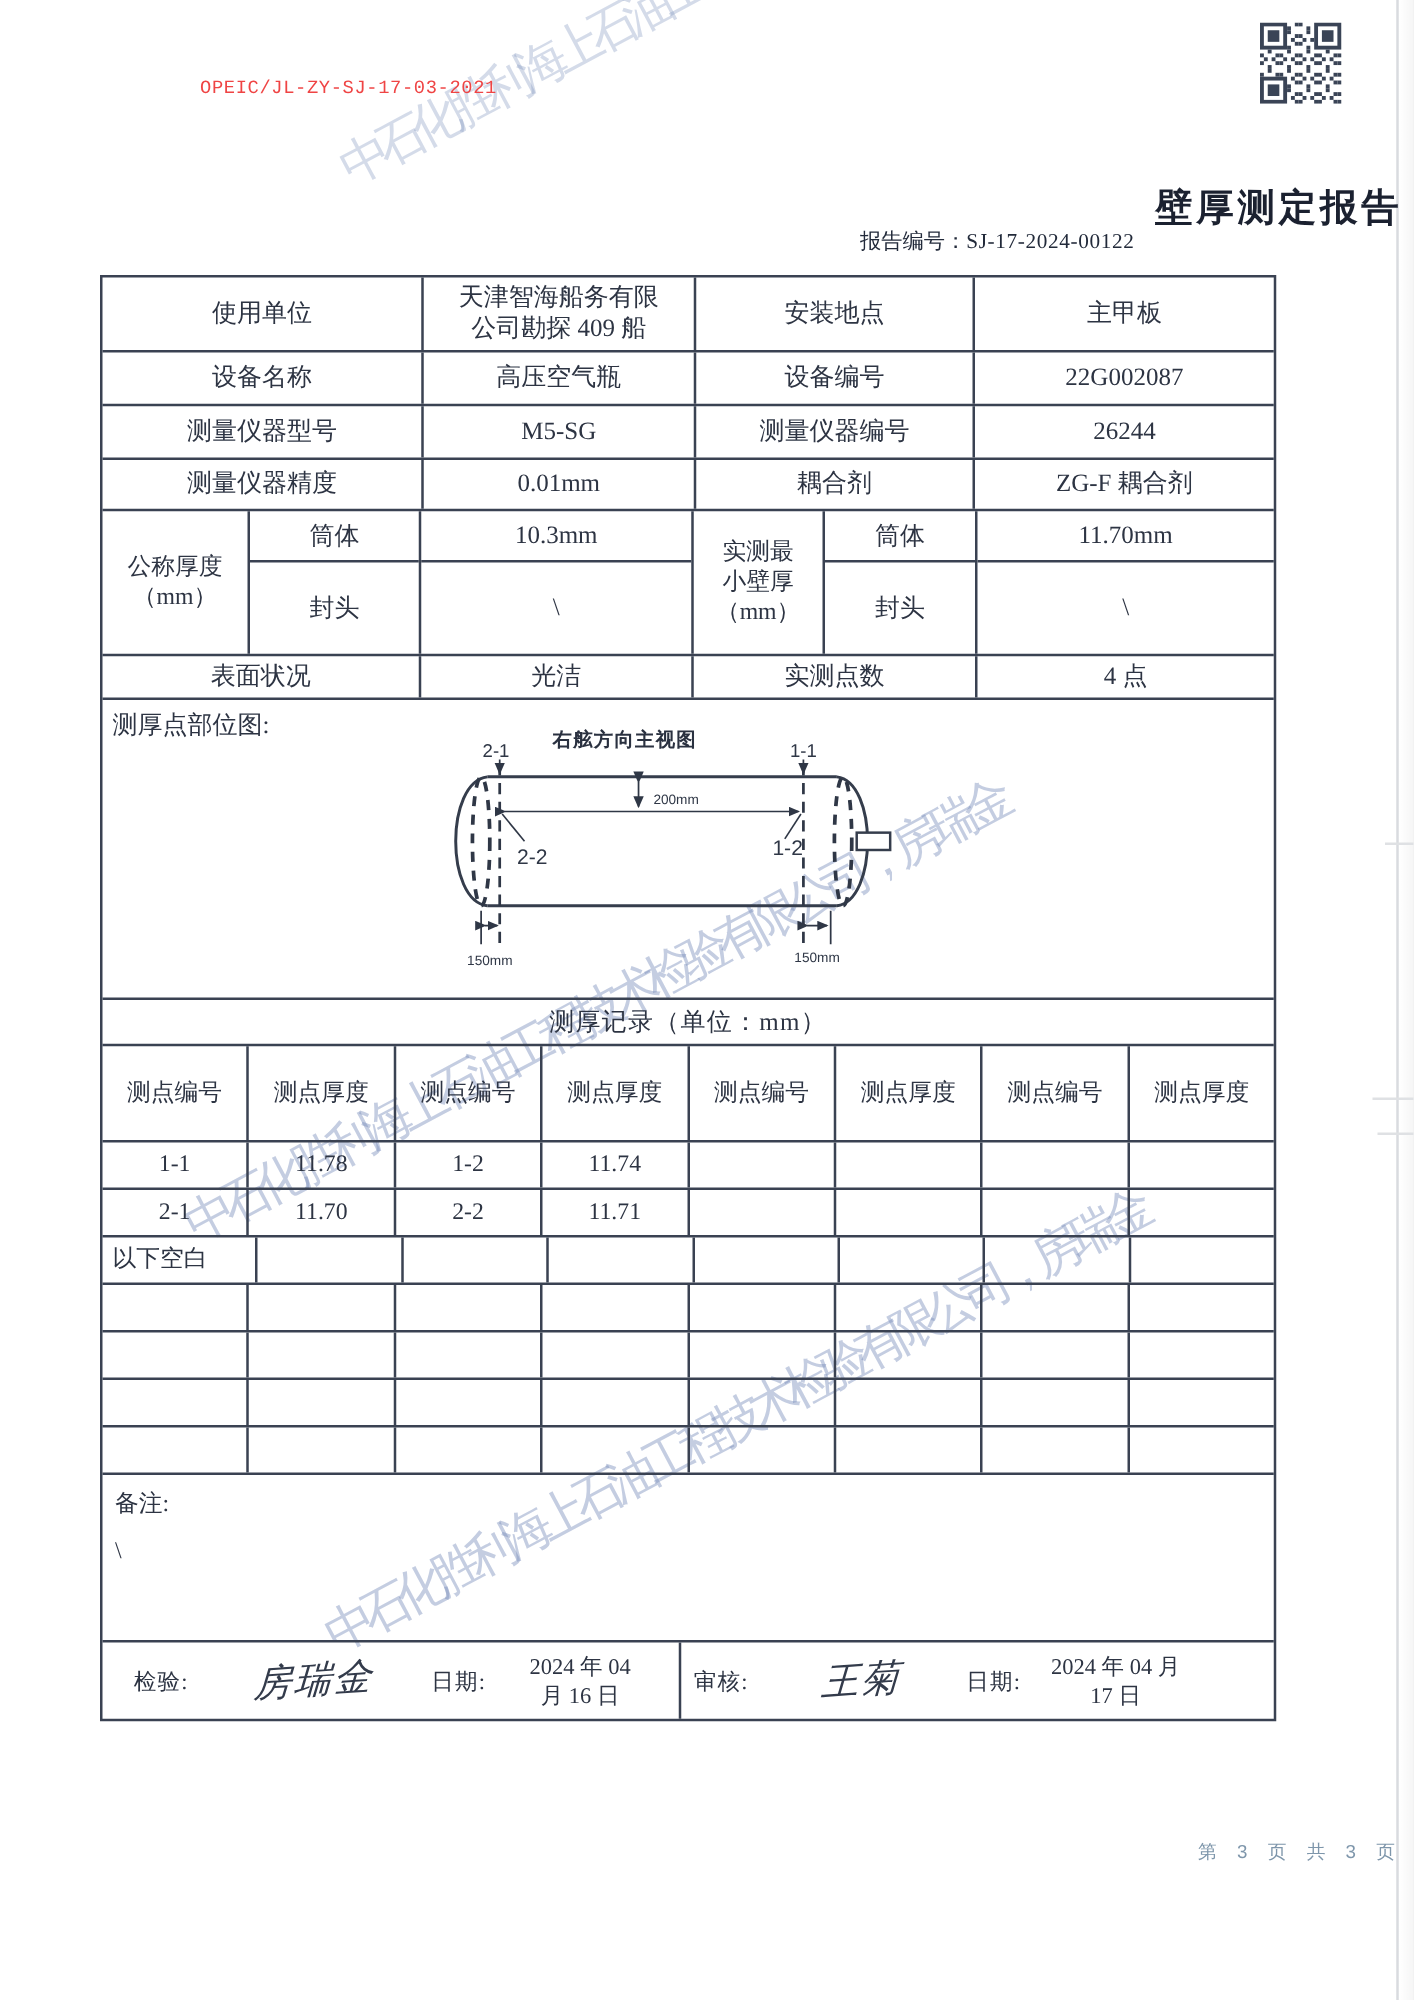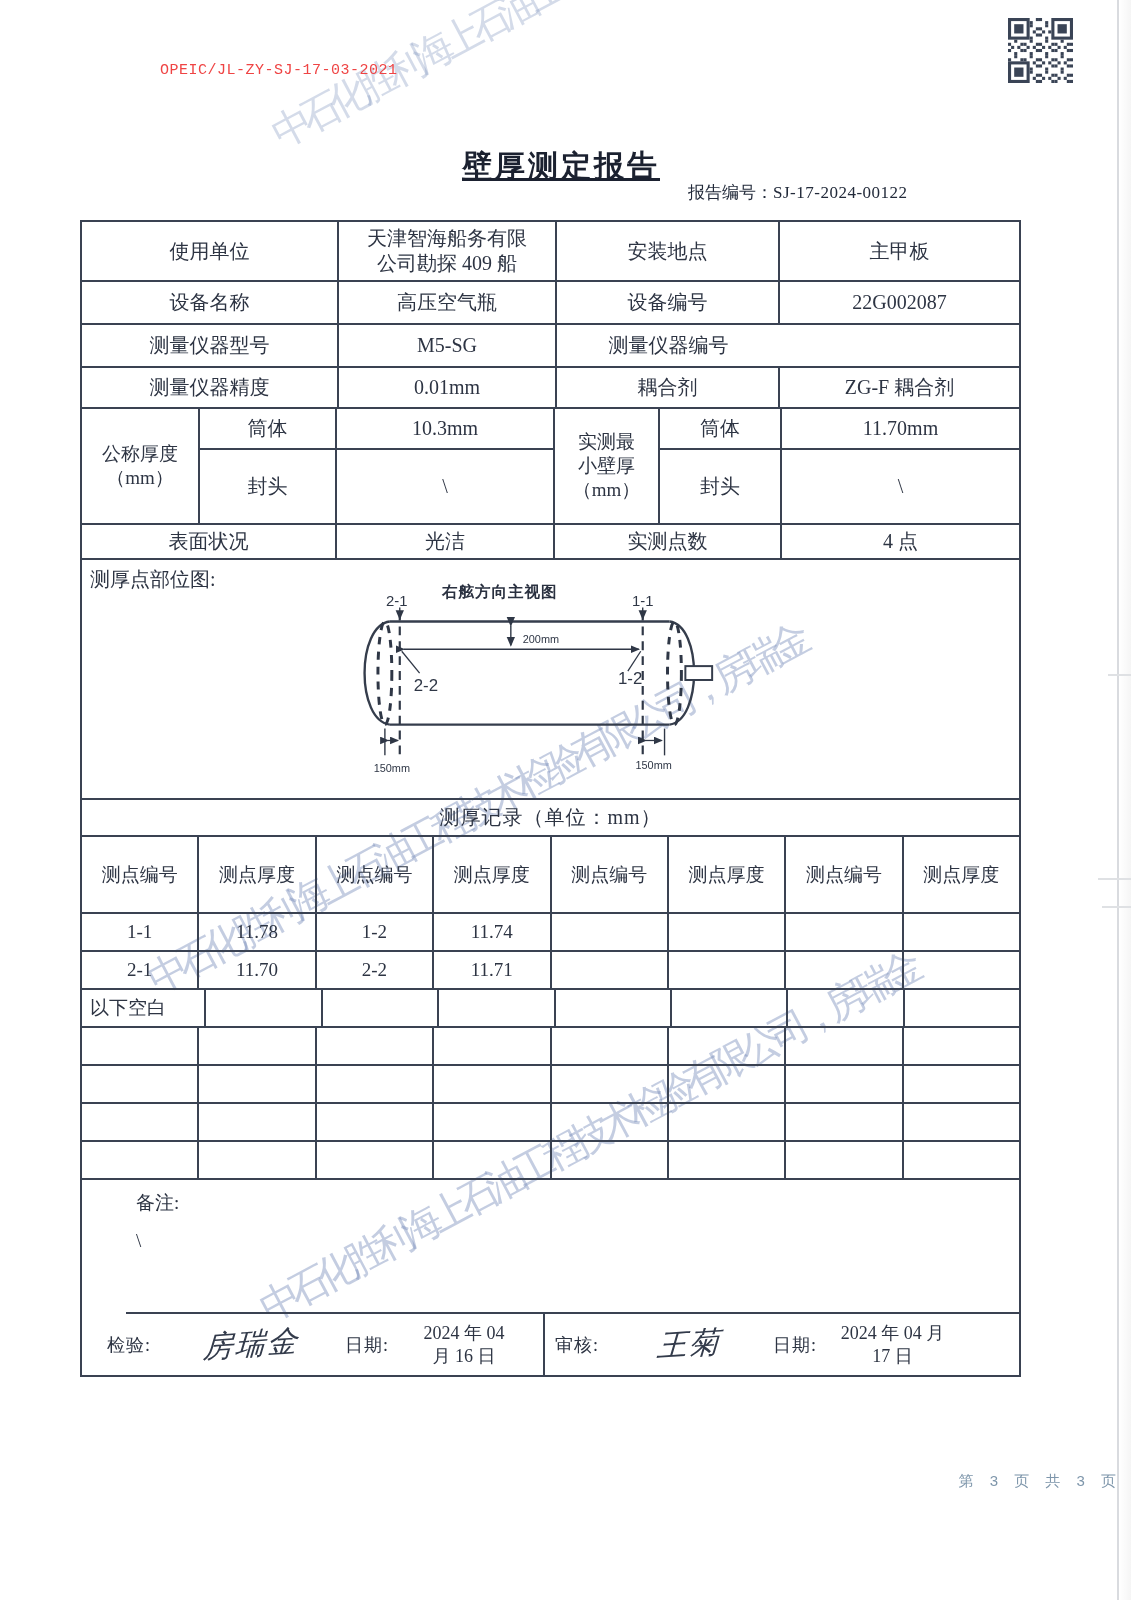--- a/index.html
+++ b/index.html
@@ -34,8 +34,8 @@
     font-size:15px;color:#ef4444;letter-spacing:0.5px;}
   .qr{position:absolute;left:1007px;top:18px;z-index:2;}
   .report-title{position:absolute;left:0;width:1122px;top:146px;z-index:2;
-    text-align:center;font-family:"Liberation Sans","DejaVu Sans",sans-serif;
-    font-weight:bold;font-size:30px;color:#1b2130;letter-spacing:3px;text-decoration:underline;}
+    text-align:right;font-family:"Liberation Sans","DejaVu Sans",sans-serif;
+    font-weight:bold;font-size:30px;color:#1b2130;letter-spacing:3px;}
   .report-no{position:absolute;left:688px;top:181px;z-index:2;font-size:17px;color:#222a3a;}
   .report-no b{font-weight:normal;letter-spacing:0.5px;}
   

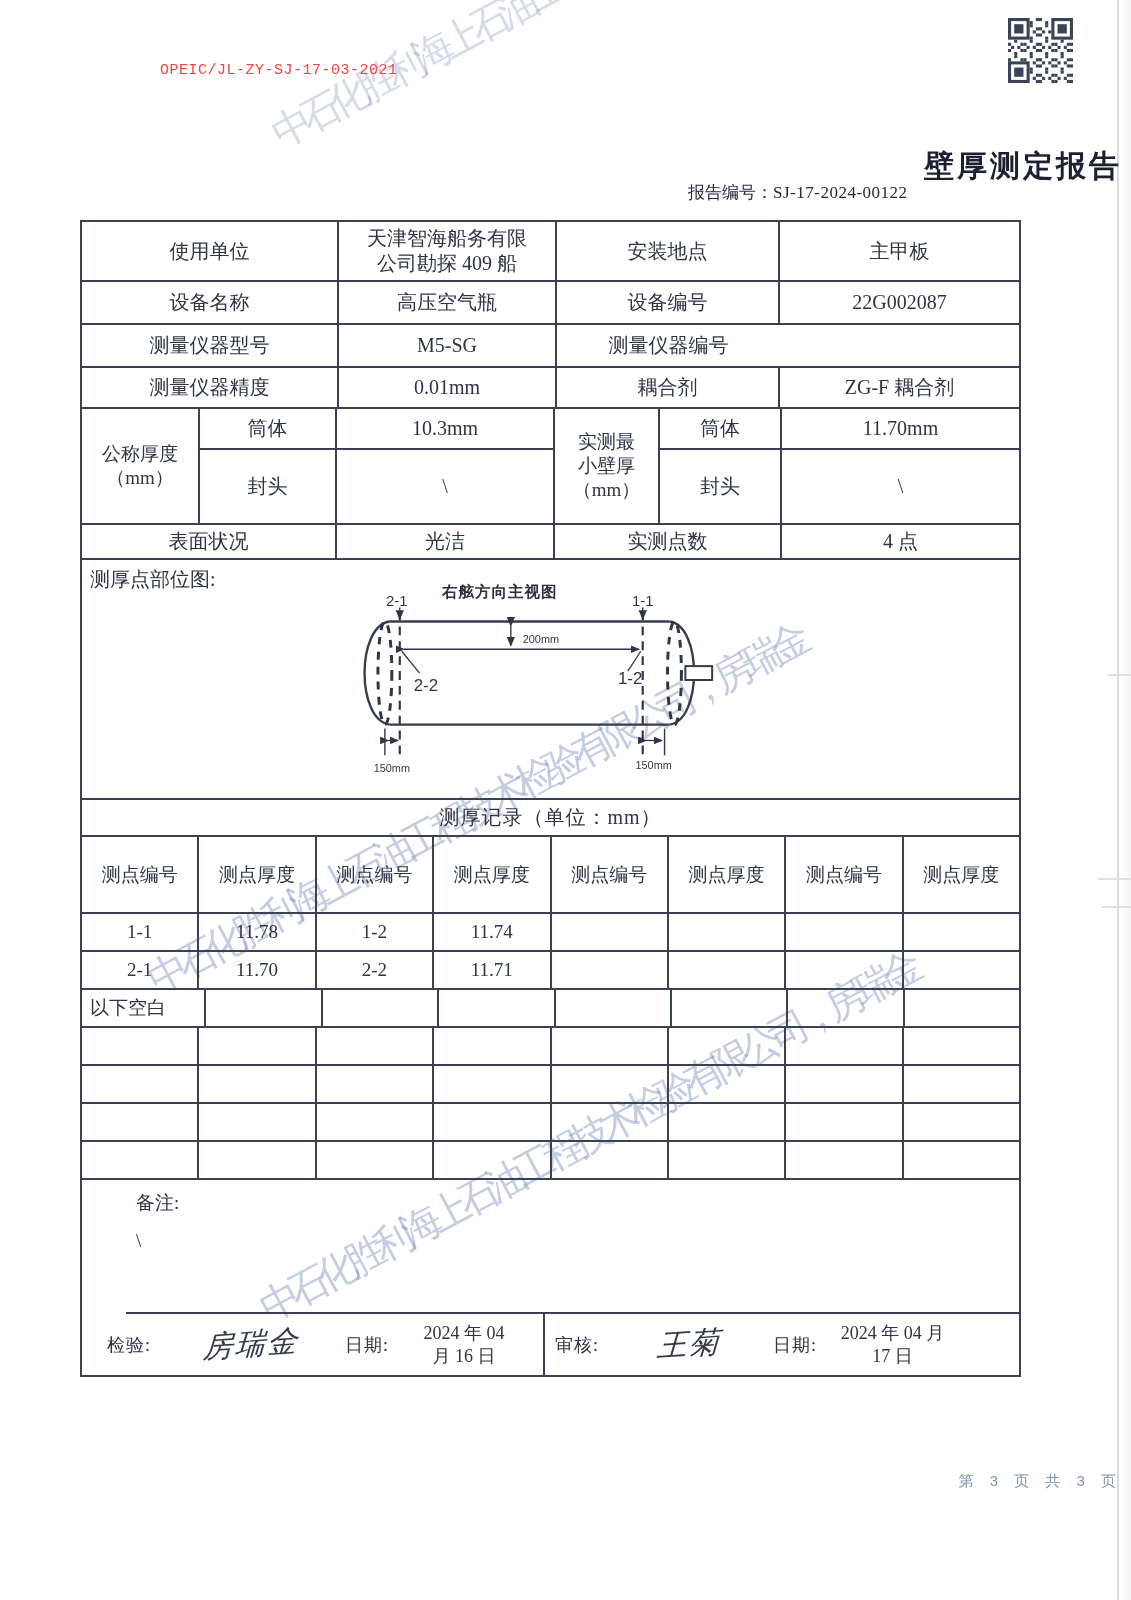--- a/index.html
+++ b/index.html
@@ -244,6 +244,7 @@
       <div class="cell c1">测量仪器型号</div>
       <div class="cell c2">M5-SG</div>
       <div class="cell c3">测量仪器编号</div>
+      <div class="cell cl">26244</div>
     </div>
     <div class="row r4">
       <div class="cell c1">测量仪器精度</div>

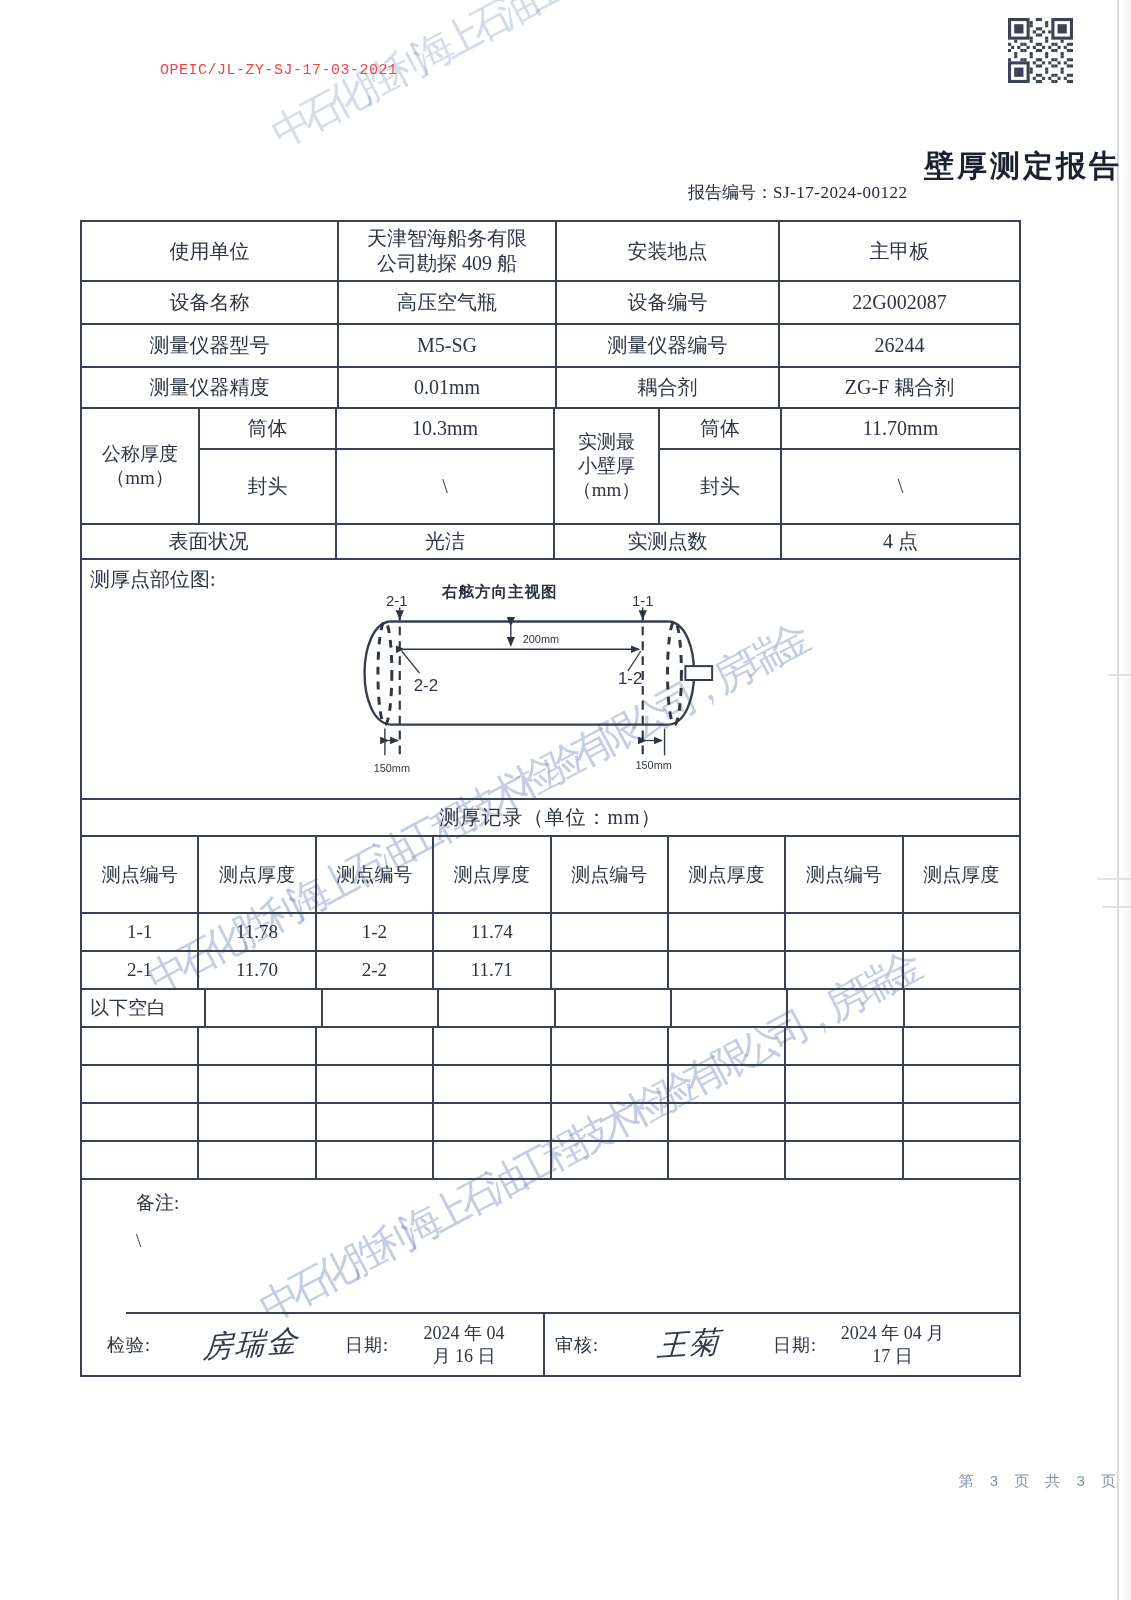--- a/index.html
+++ b/index.html
@@ -57,7 +57,7 @@
   .rhead{height:77px}
   .rrow{height:38px}
   .rem{height:134px;border-bottom:2px solid var(--ln);padding:10px 10px;font-size:19px;
-    display:block;margin-left:44px;}
+    display:block;}
   .rem .slash{margin-top:14px;font-size:19px;}
   
   .c1{flex:0 0 257px}.c2{flex:0 0 218px}.c3{flex:0 0 223px}.cl{flex:1 1 auto}

